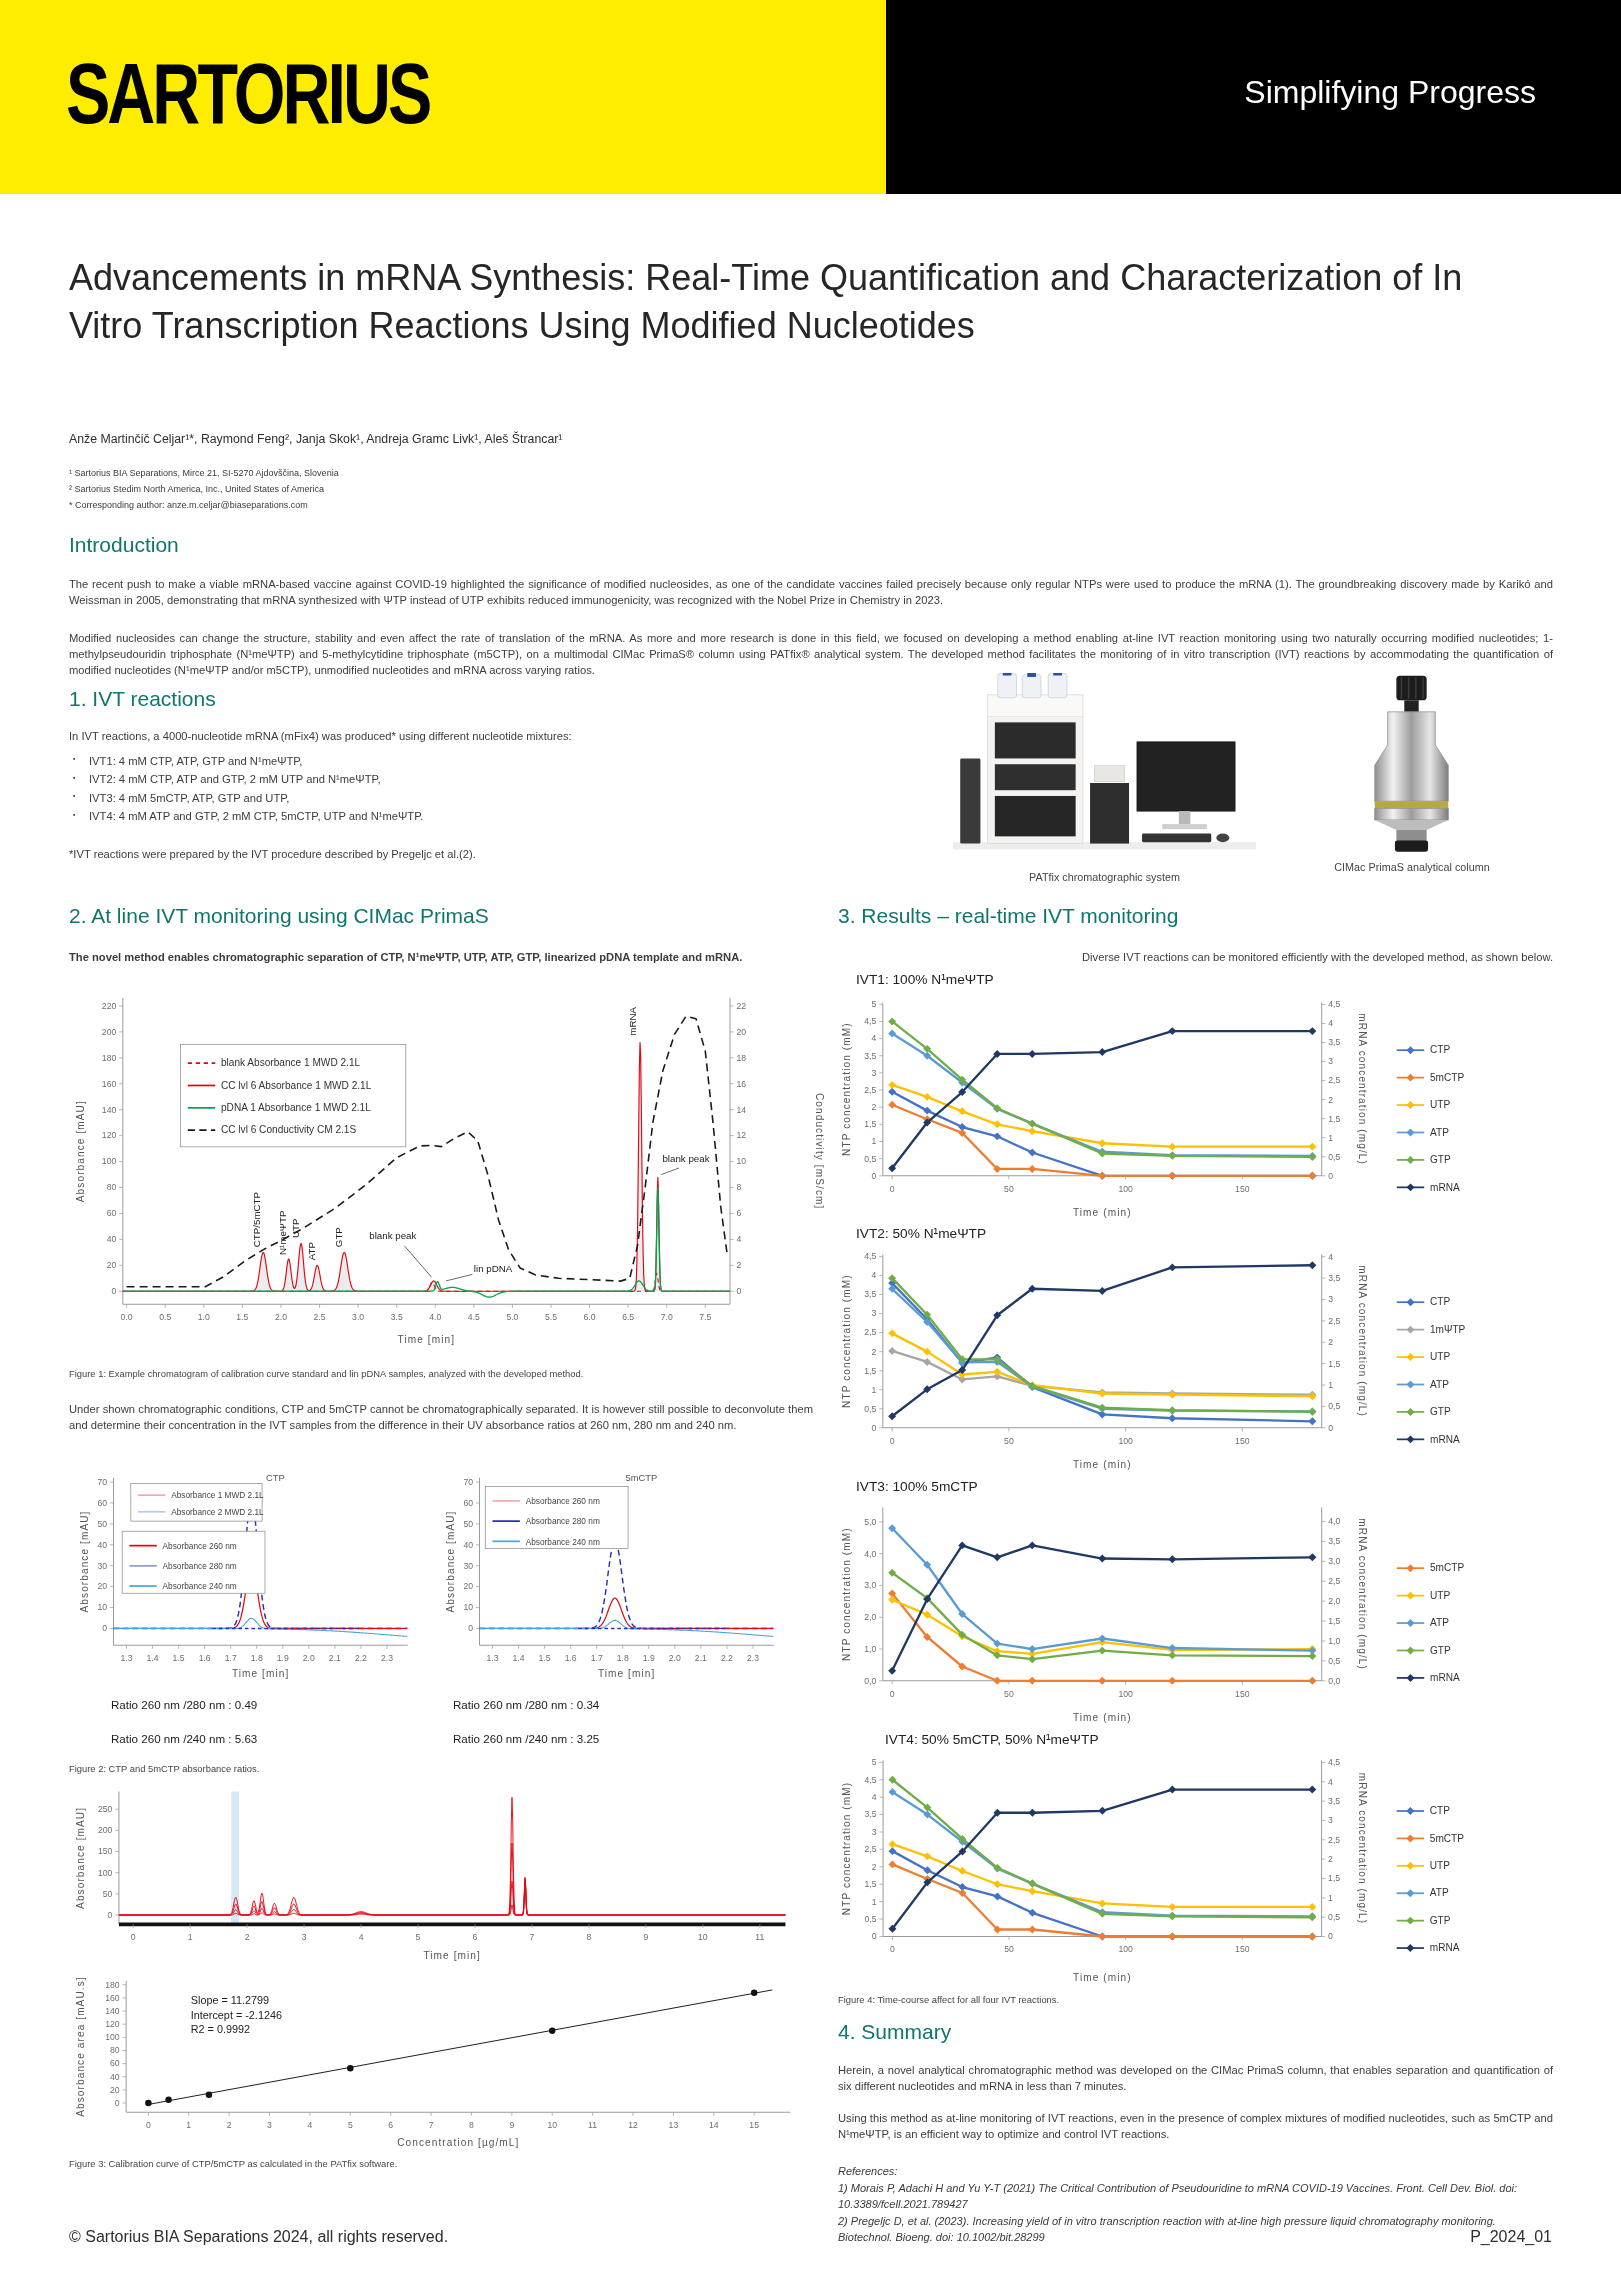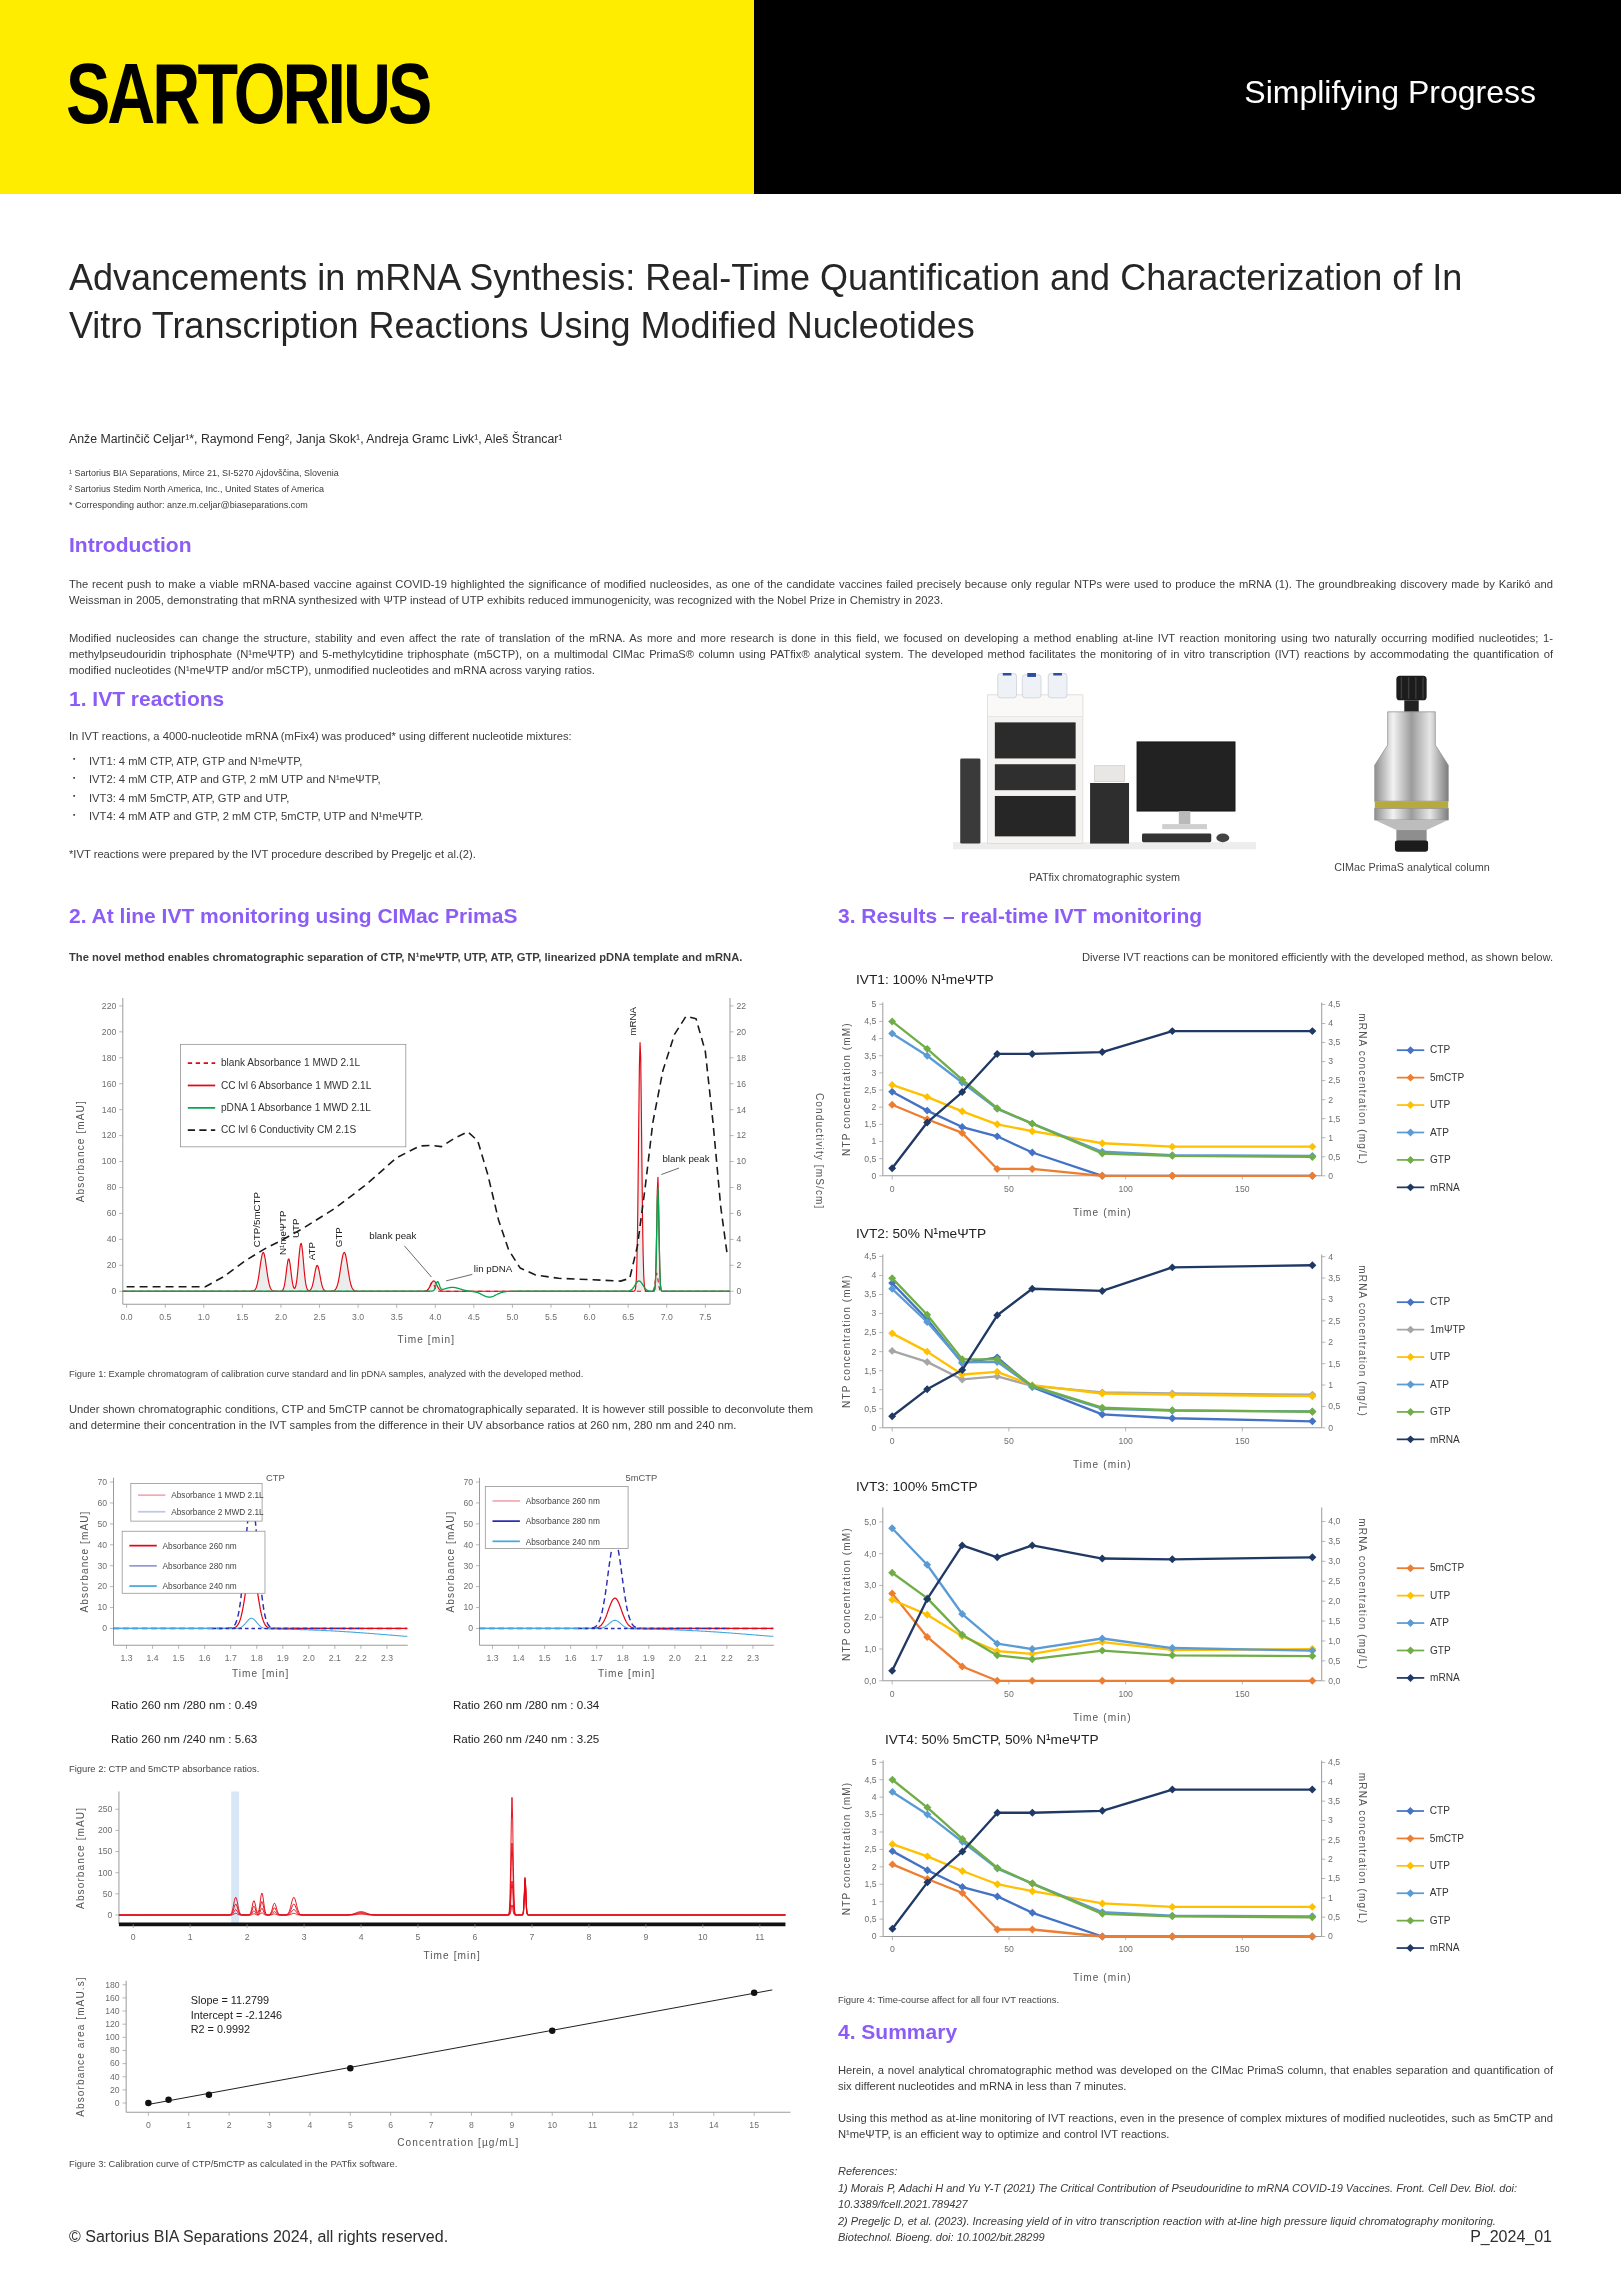--- a/index.html
+++ b/index.html
@@ -8,7 +8,7 @@
   .abs{position:absolute;}
   
   .hdr{position:absolute;left:0;top:0;width:1621px;height:194px;background:#000;}
-  .hdr-yellow{position:absolute;left:0;top:0;width:754px;height:194px;background:#FFED00;}
+  .hdr-yellow{position:absolute;left:0;top:0;width:886px;height:194px;background:#FFED00;}
   .logo{position:absolute;left:66px;top:48px;font-size:81px;font-weight:900;color:#000;
         letter-spacing:-3.6px;transform:scale(0.82,1.05);transform-origin:left center;}
   .tagline{position:absolute;right:85px;top:74px;font-size:32px;color:#fff;font-weight:400;}

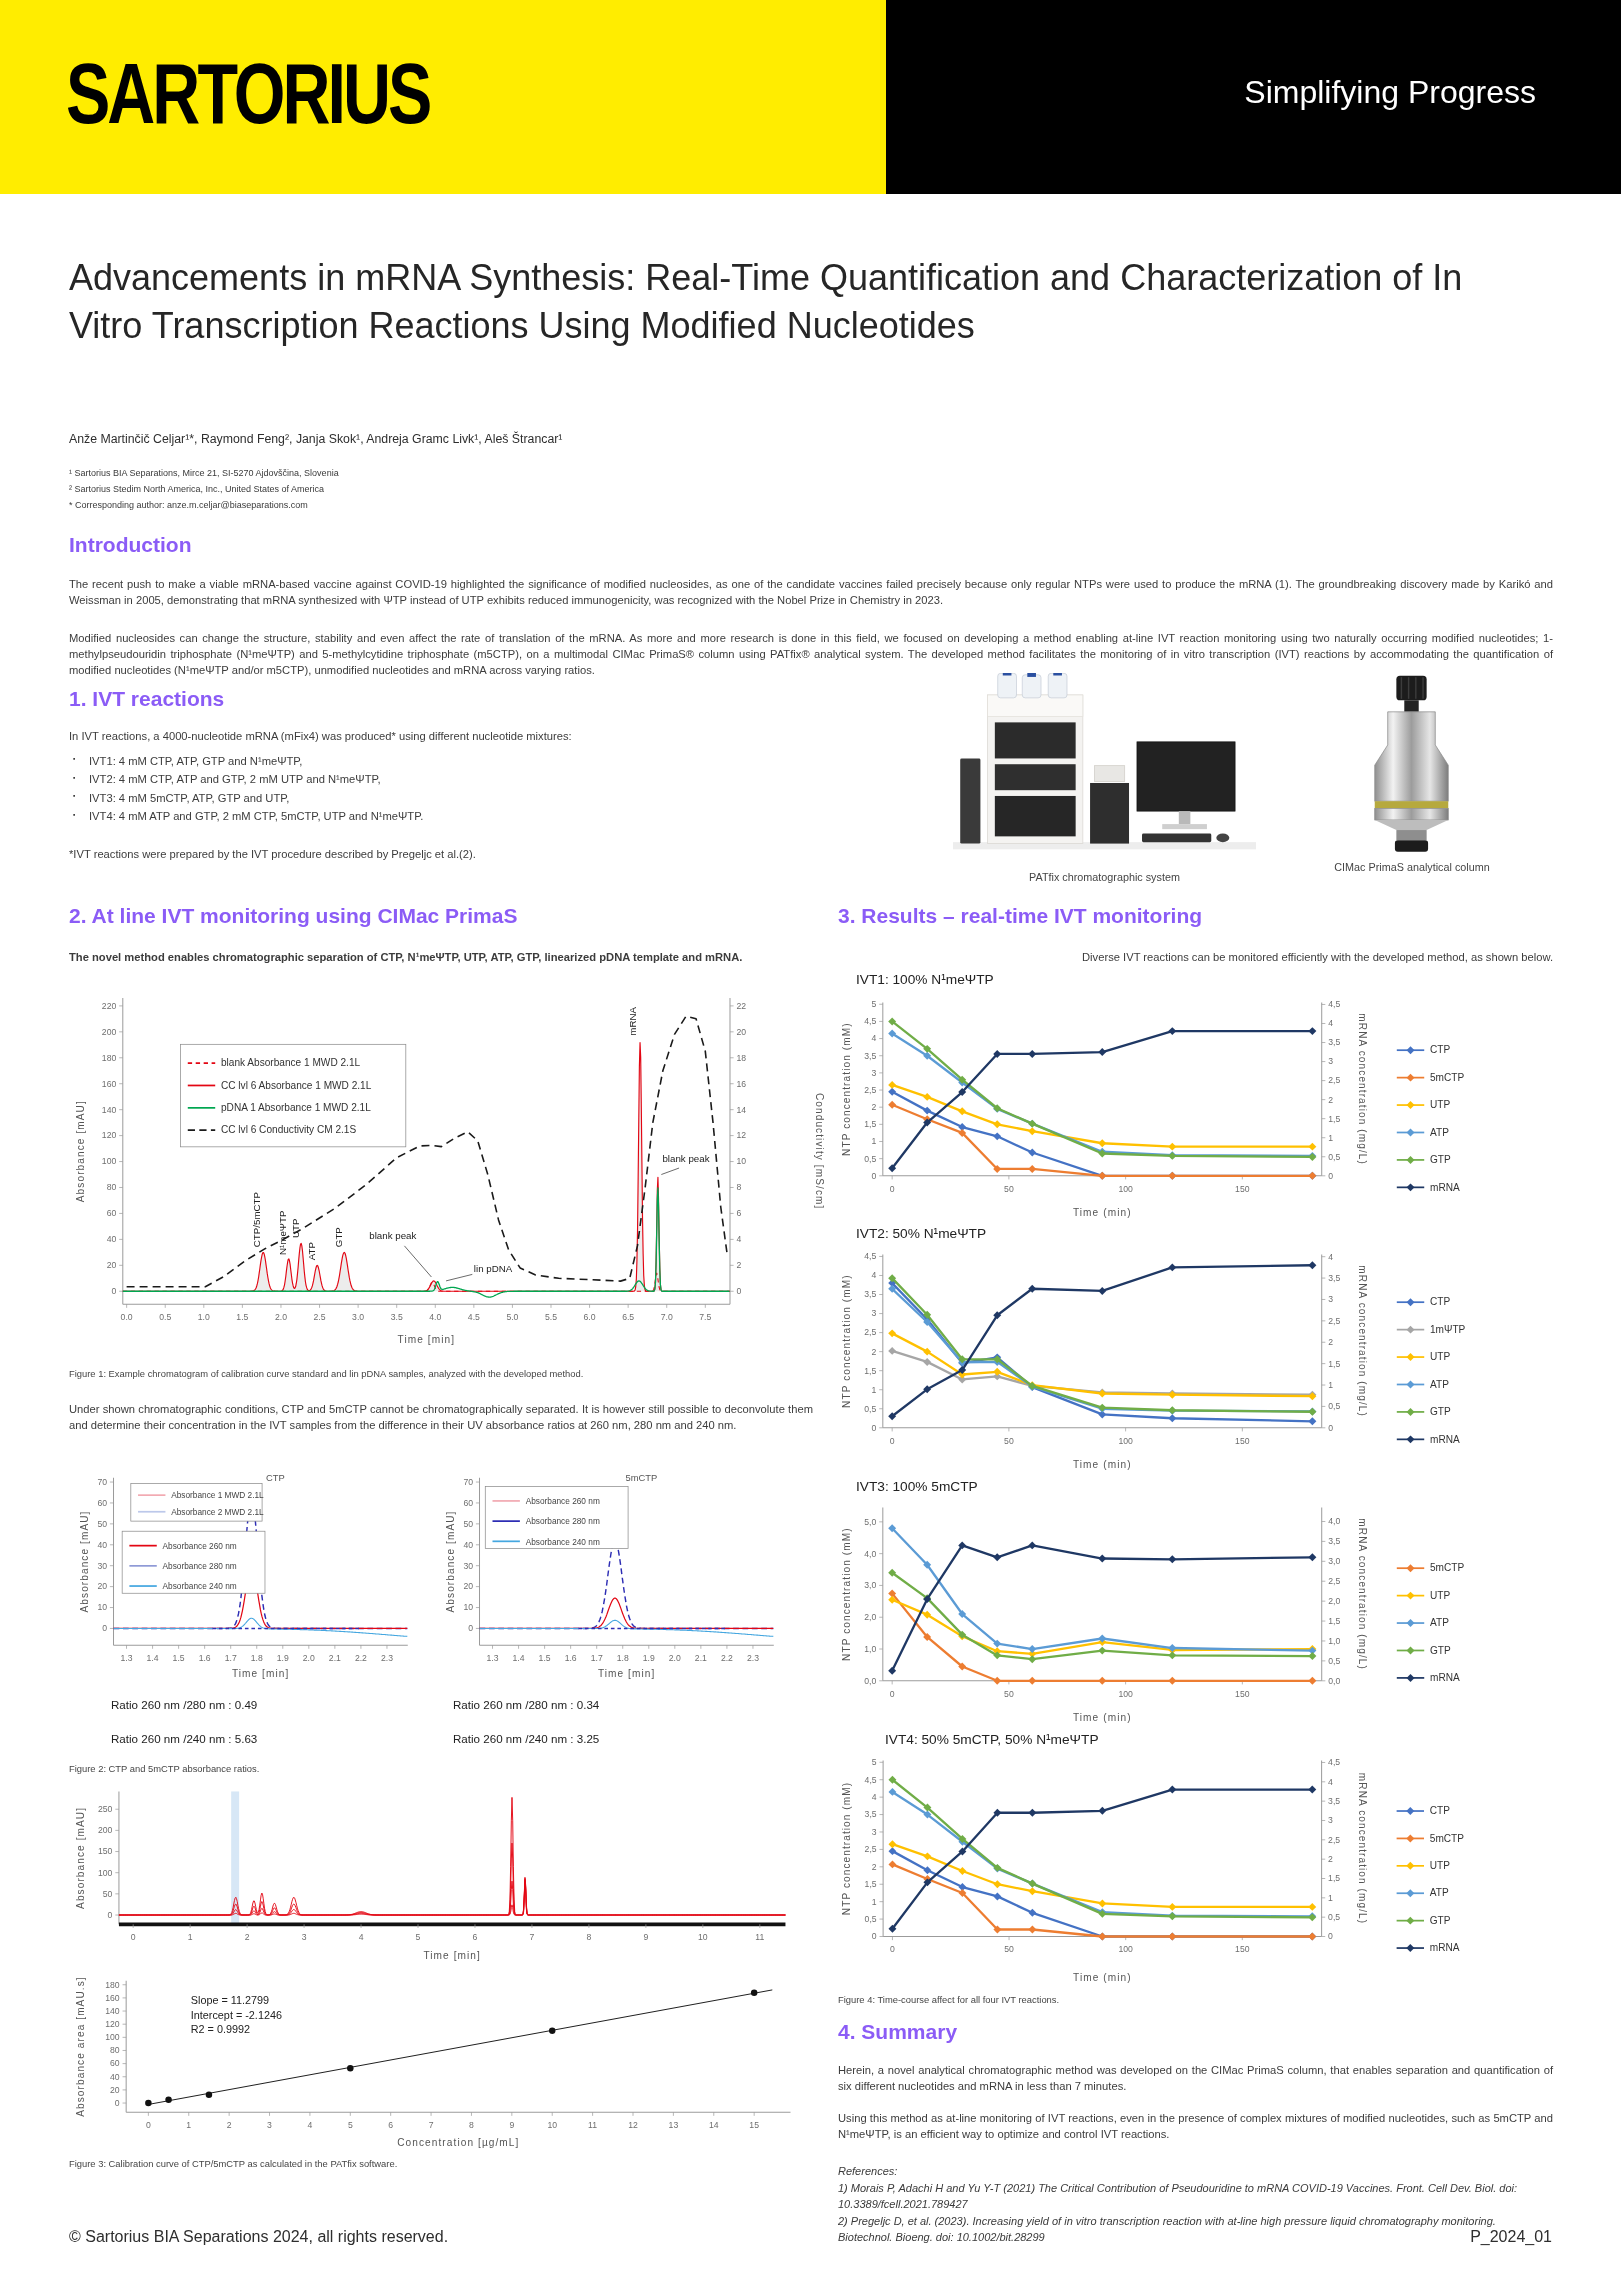--- a/index.html
+++ b/index.html
@@ -17,7 +17,7 @@
          color:#262626;font-weight:400;}
   .authors{position:absolute;left:69px;top:432px;font-size:12.3px;color:#2e2e2e;}
   .affil{position:absolute;left:69px;top:466px;font-size:9px;line-height:1.75;color:#3a3a3a;}
-  h2.sec{font-size:21px;font-weight:700;color:#8b5cf6;margin:0;}
+  h2.sec{font-size:21px;font-weight:400;color:#0f766e;margin:0;}
   .para{font-size:11.2px;line-height:1.45;color:#3c3c3c;text-align:justify;}
   .cap{font-size:9.4px;color:#454545;}
   .sub{font-size:13.7px;color:#222;}

